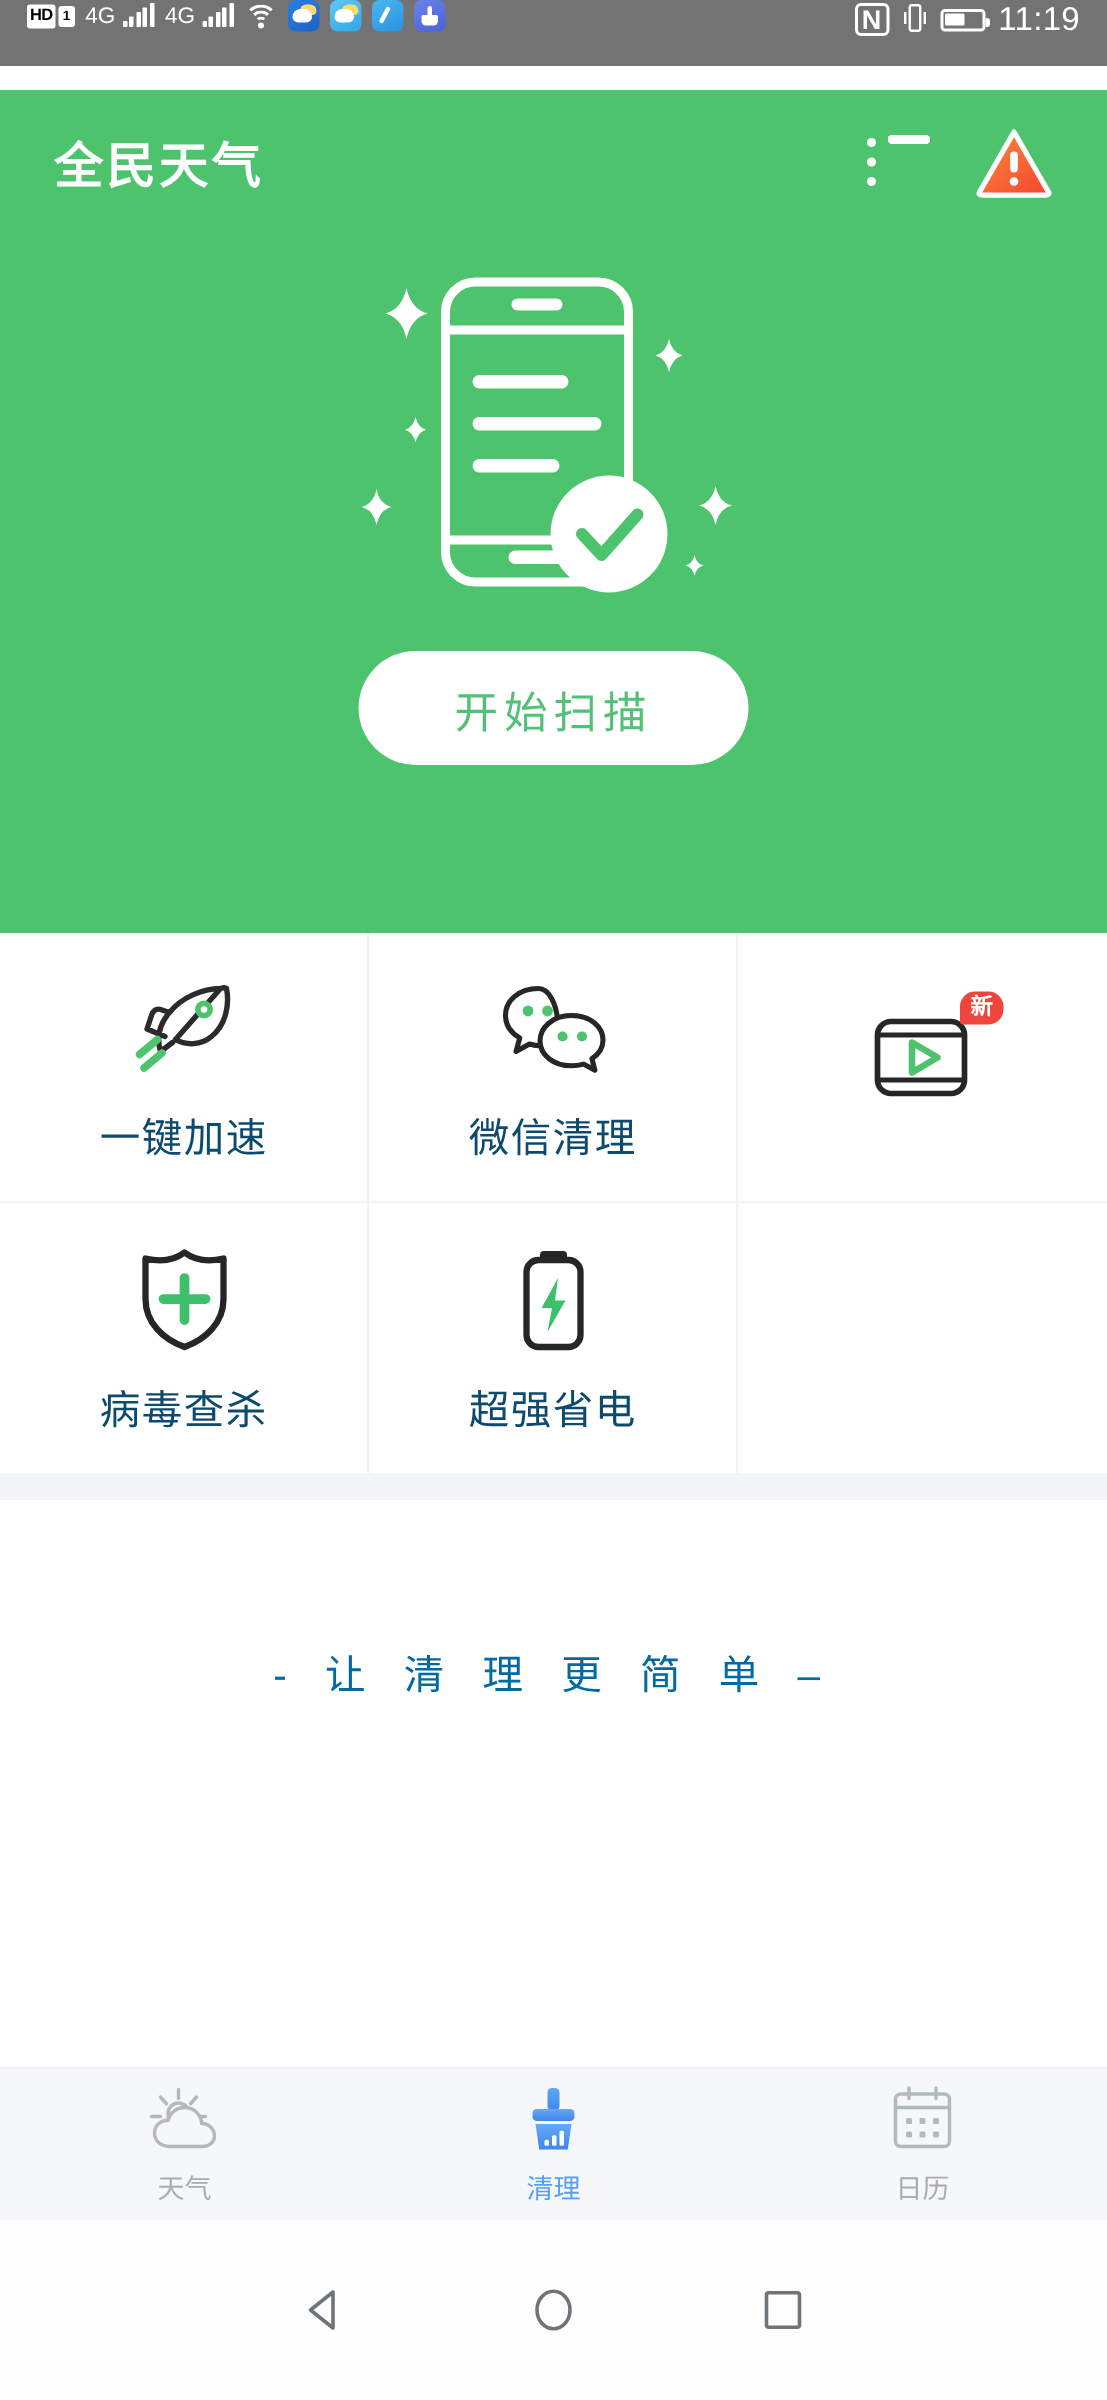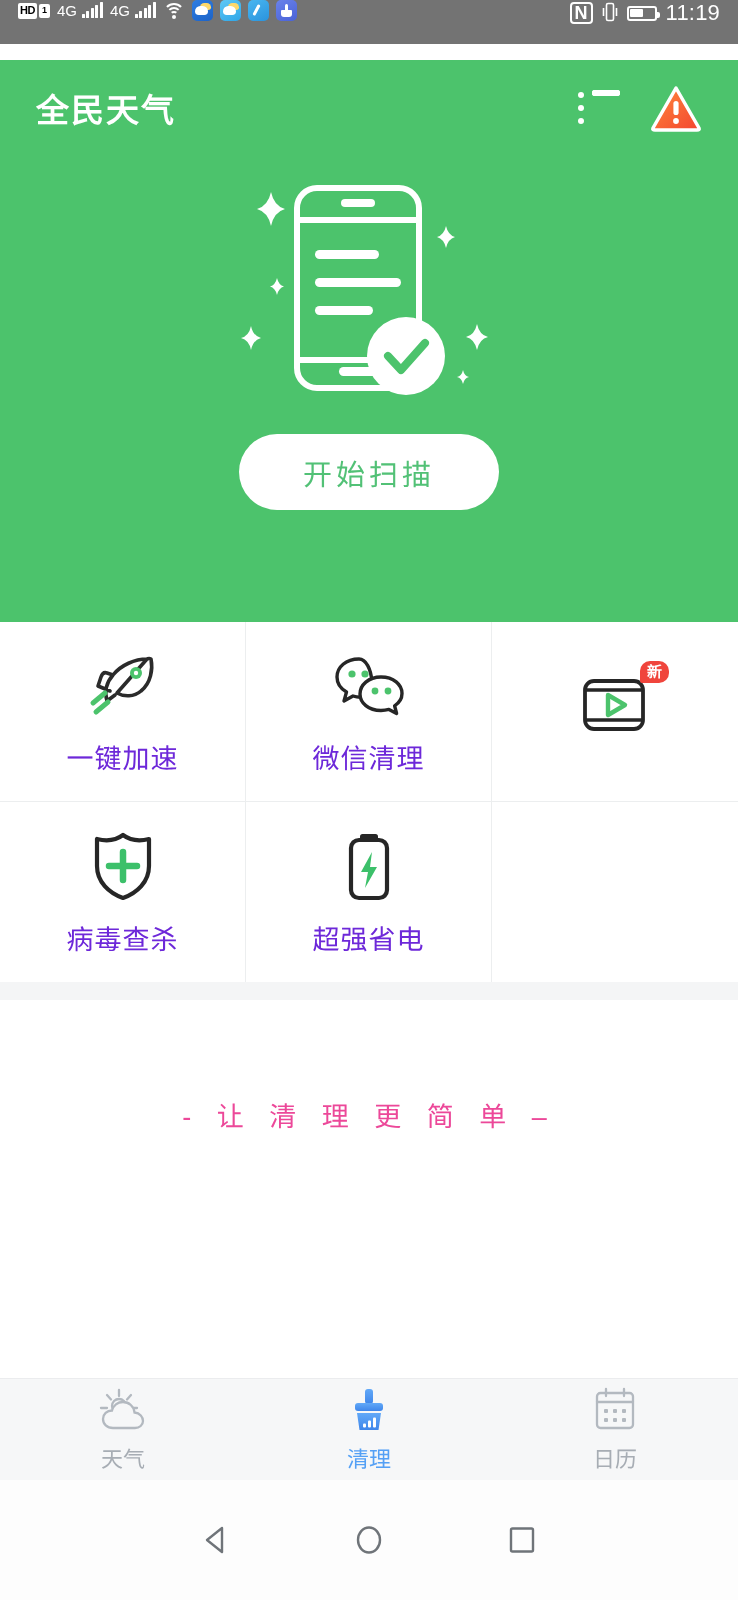--- a/index.html
+++ b/index.html
@@ -125,7 +125,7 @@
   .cell:nth-child(n+4){ border-bottom:none; }
   .cell.empty { cursor:default; }
   .cell-icon { width:76px; height:76px; position:relative; margin-bottom:14px; }
-  .cell-label { font-size:27px; color:#6d28d9; letter-spacing:1px; }
+  .cell-label { font-size:27px; color:#0c4a6e; letter-spacing:1px; }
   .new-badge {
     position:absolute; top:-6px; right:-16px;
     background:#f0453c; color:#fff; font-size:15px; font-weight:bold;

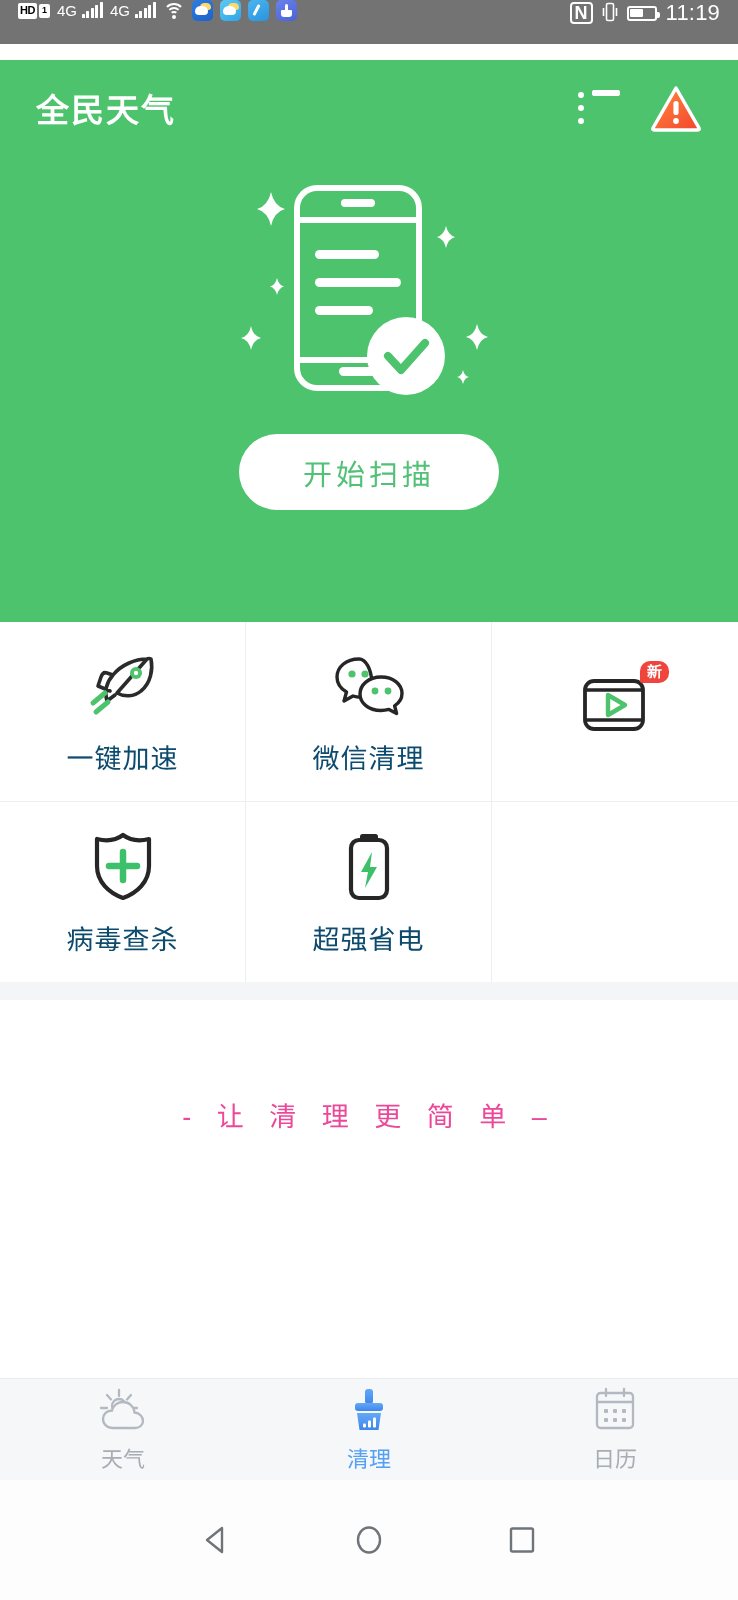--- a/index.html
+++ b/index.html
@@ -143,7 +143,7 @@
   }
   .slogan {
     position:absolute; top:95px; left:0; width:738px; text-align:center;
-    color:#ec4899; font-size:27px; letter-spacing:9px;
+    color:#0369a1; font-size:27px; letter-spacing:9px;
   }
 
   

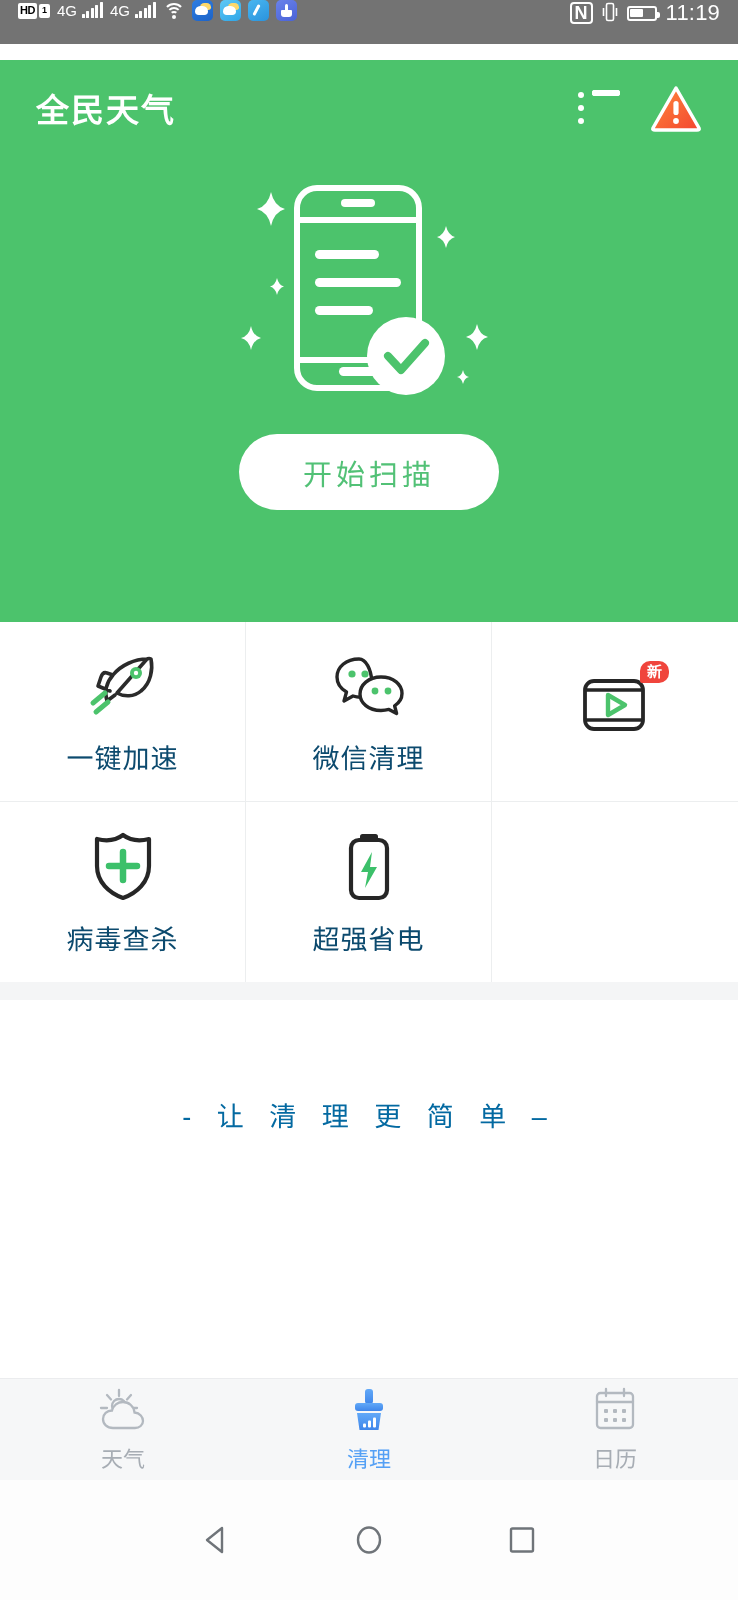--- a/index.html
+++ b/index.html
@@ -157,7 +157,7 @@
     align-items:center; justify-content:center; gap:8px; cursor:pointer;
   }
   .tab-icon { width:52px; height:46px; position:relative; }
-  .tab-label { font-size:22px; color:#a7adb4; }
+  .tab-label { font-size:18px; color:#a7adb4; }
   .tab.active .tab-label { color:#54a0f5; }
 
   

